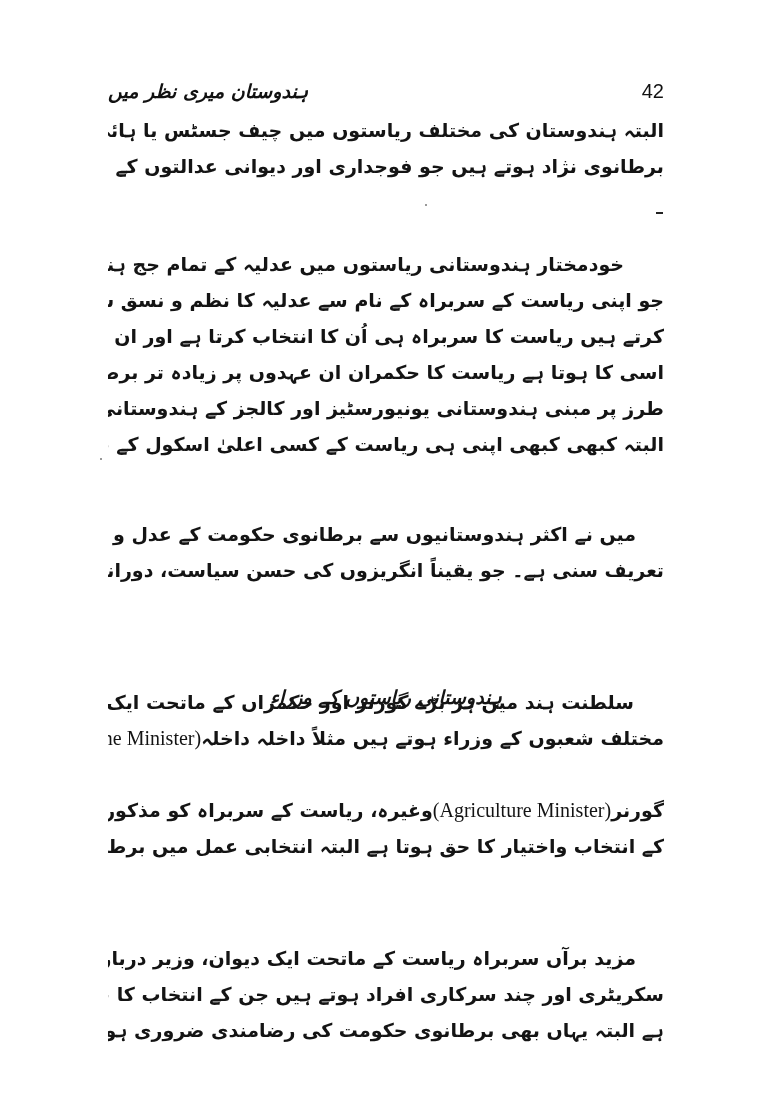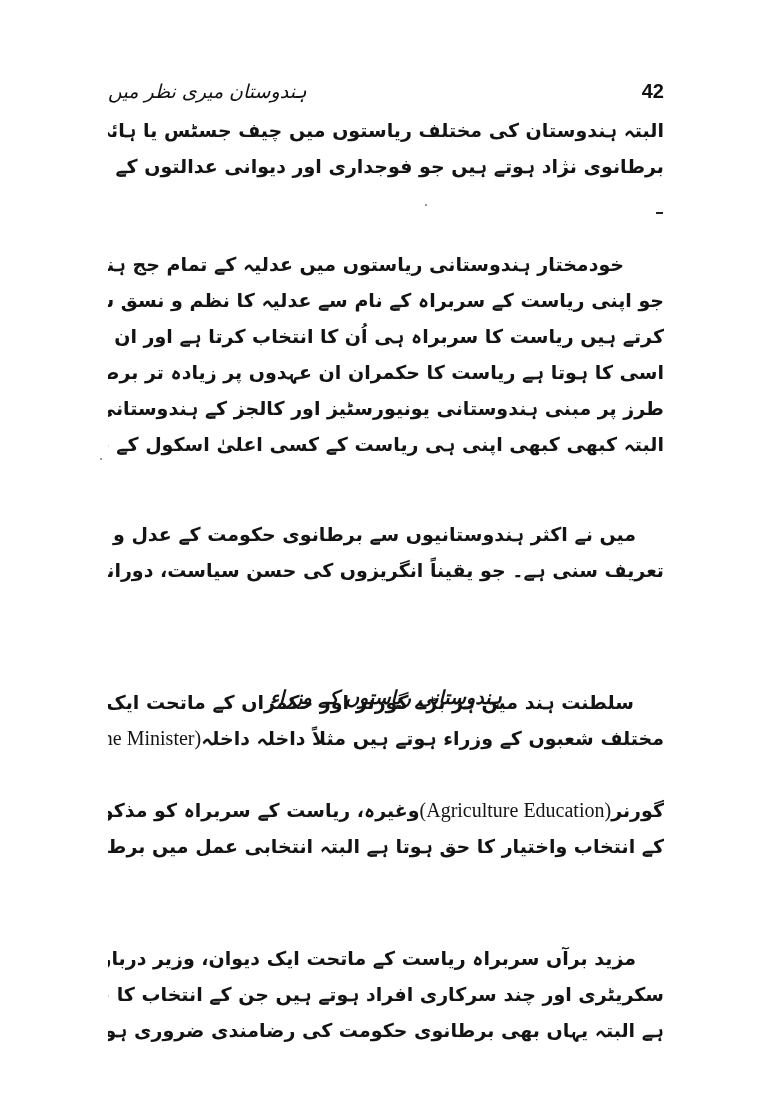--- a/index.html
+++ b/index.html
@@ -35,7 +35,7 @@
       top: 0;
       direction: rtl;
       font-family: "DejaVu Sans", sans-serif;
-      font-weight: normal;
+      font-weight: bold;
       font-style: italic;
       font-size: 19px;
       line-height: 34px;

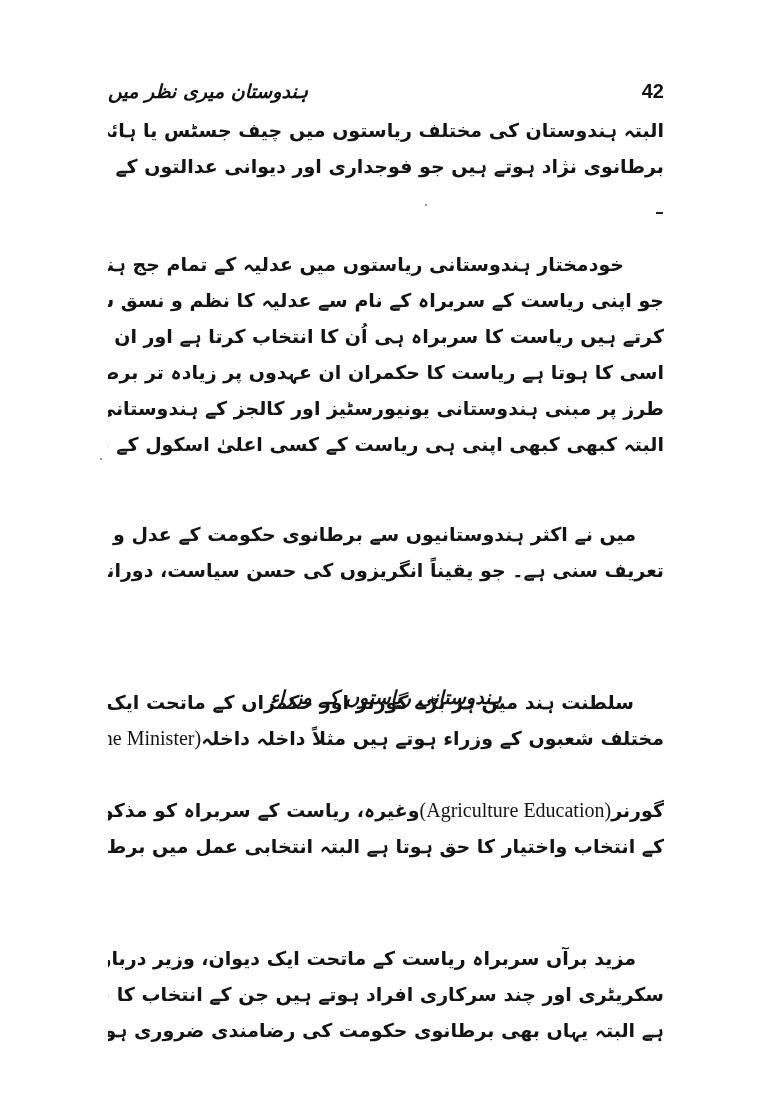--- a/index.html
+++ b/index.html
@@ -46,7 +46,7 @@
       right: 0;
       top: 0;
       font-family: "Liberation Sans", sans-serif;
-      font-weight: bold;
+      font-weight: normal;
       font-size: 20px;
       line-height: 34px;
     }

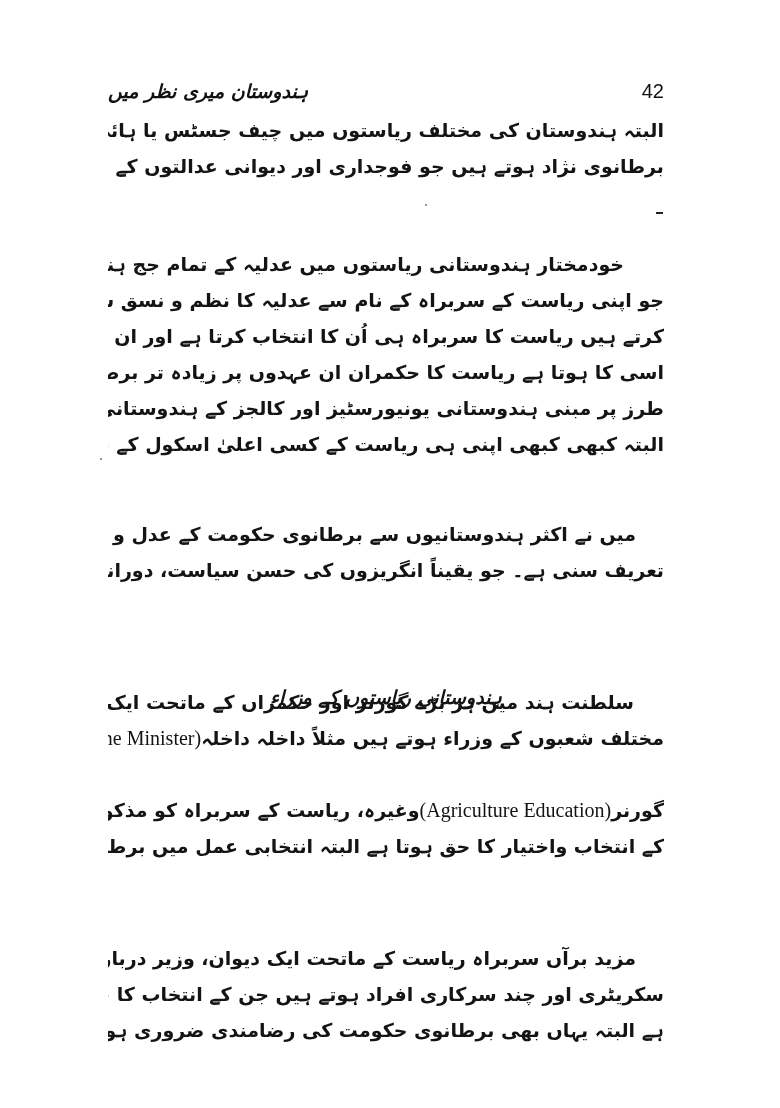--- a/index.html
+++ b/index.html
@@ -148,7 +148,7 @@
 
 
     <div class="line" style="top:108px;">
-      <span>گورنر</span><span class="latin">(Agriculture Education)</span><span>وغیرہ، ریاست کے سربراہ کو مذکورہ تمام وزراء</span>
+      <span>گورنر</span><span class="latin">(Agriculture Minister)</span><span>وغیرہ، ریاست کے سربراہ کو مذکورہ تمام وزراء</span>
     </div>
 
     <div class="line" style="top:144px;">کے انتخاب واختیار کا حق ہوتا ہے البتہ انتخابی عمل میں برطانوی حکومت کی رضامندی شامل</div>

